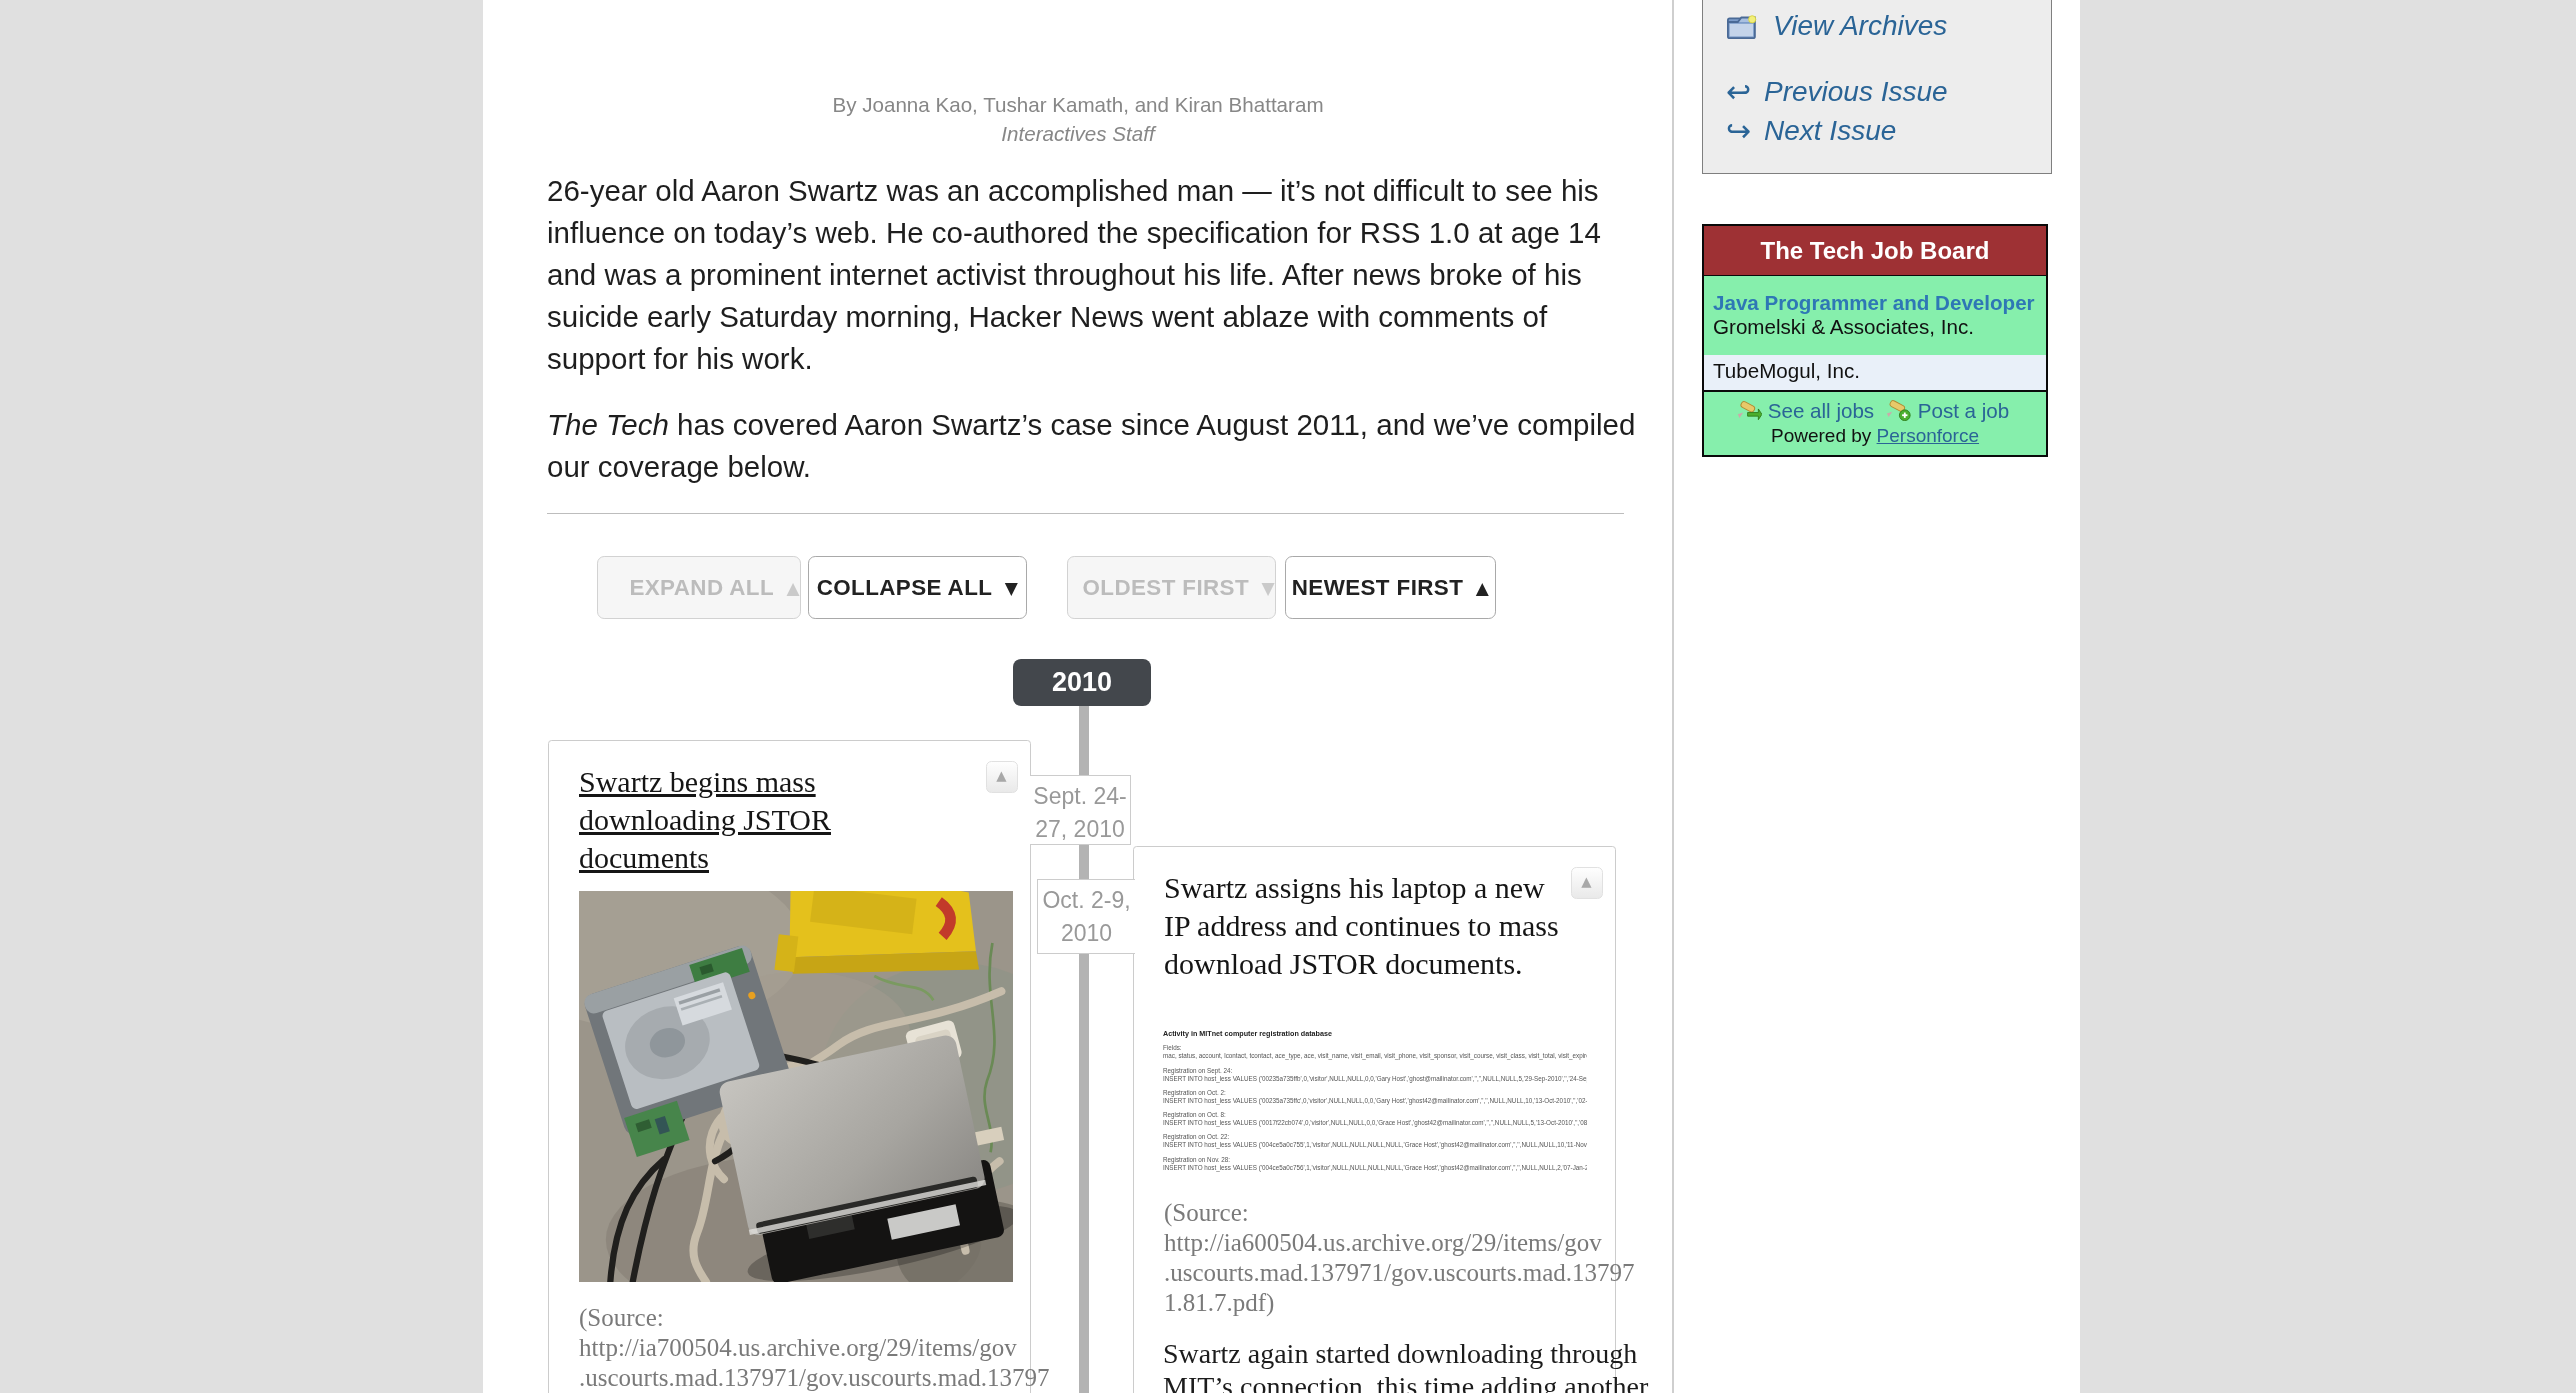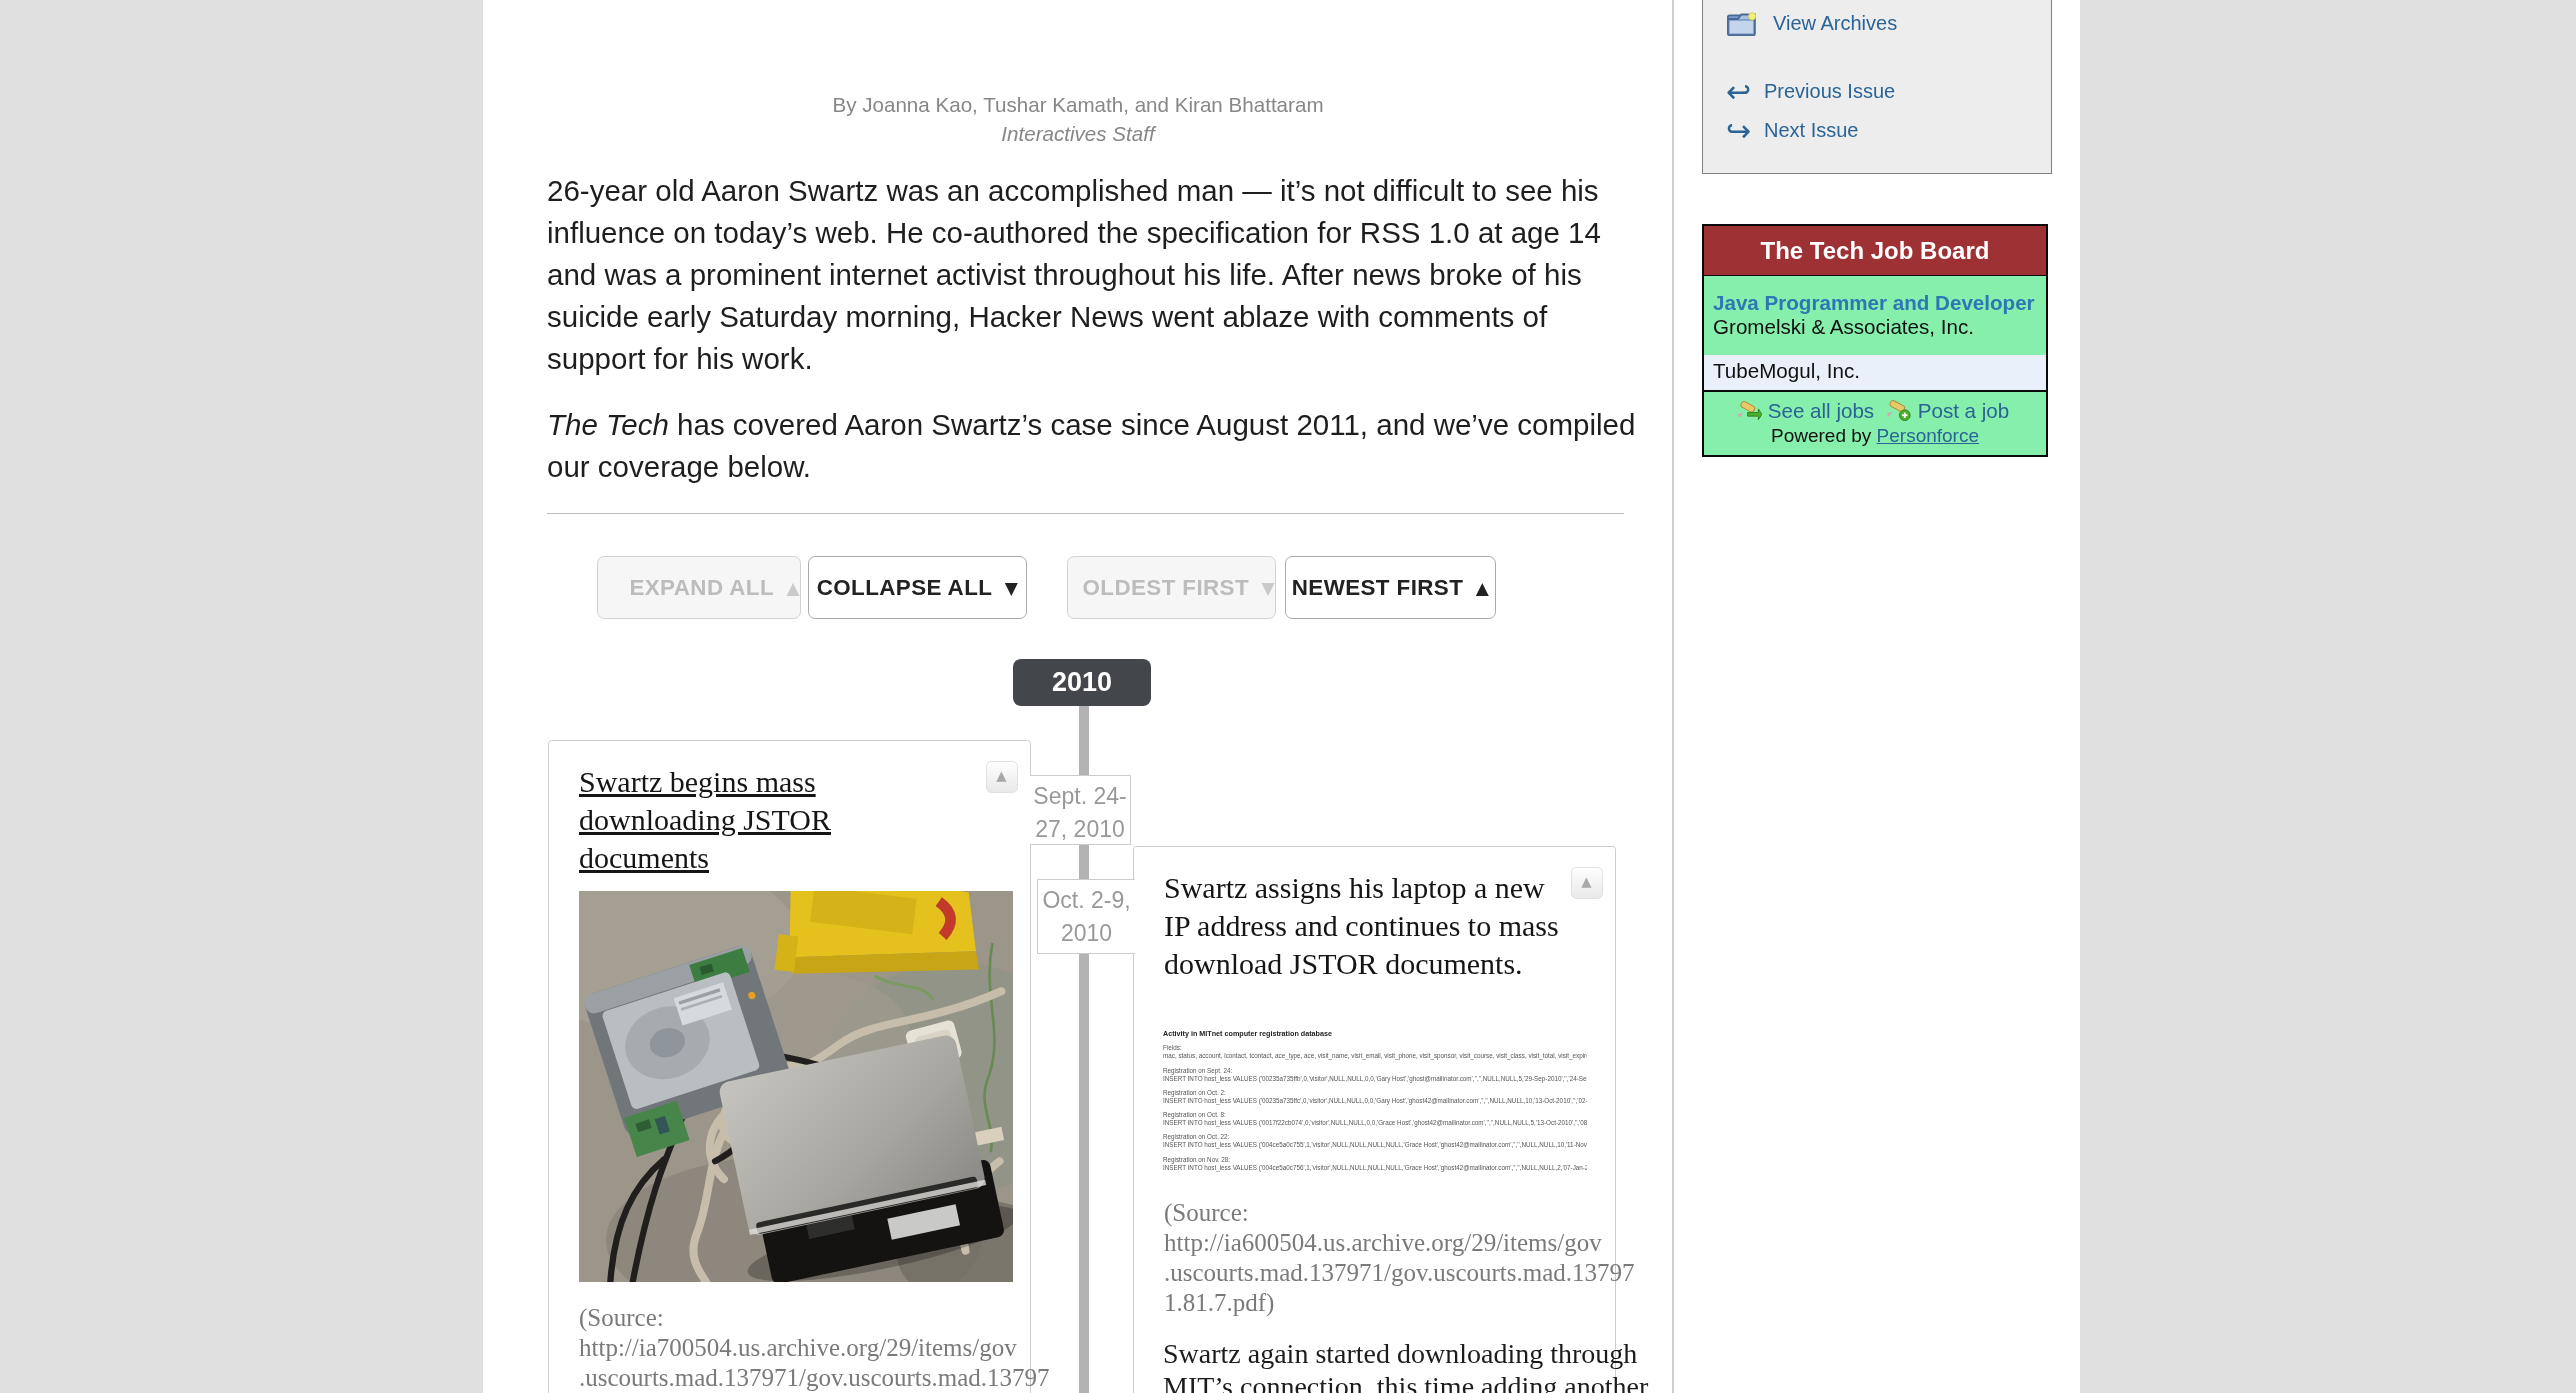--- a/index.html
+++ b/index.html
@@ -74,7 +74,7 @@
             border:1.8px solid #7f7f7f;box-sizing:border-box;}
   .arch-row{position:absolute;left:23px;display:flex;align-items:center;cursor:pointer;}
   .arch-row .glyph{font-family:"DejaVu Sans",sans-serif;font-size:30px;color:#2a6496;width:38px;}
-  .arch-row .lbl{font-size:20px;color:#2a6496;}
+  .arch-row .lbl{font-size:28px;color:#2a6496;font-style:italic;}
   #row-arch{top:19.7px;}
   #row-prev{top:84px;}
   #row-next{top:123px;}

